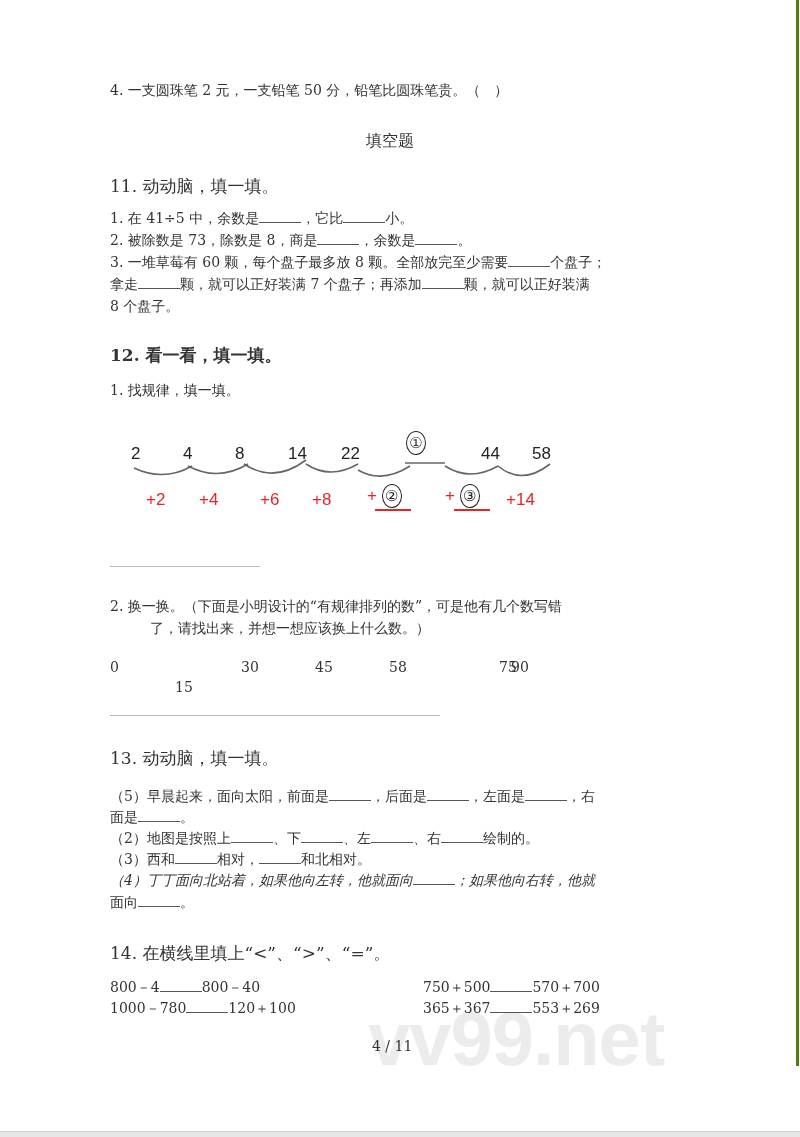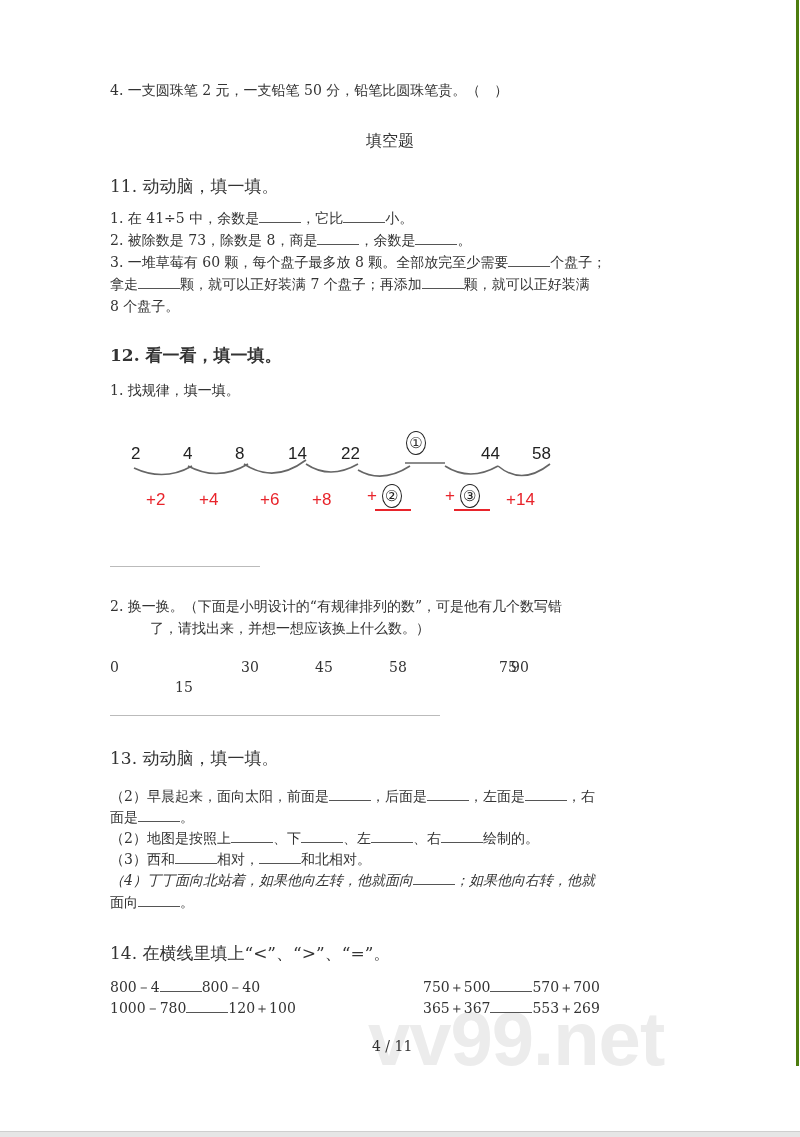--- a/index.html
+++ b/index.html
@@ -105,7 +105,7 @@
 
   <div class="abs h" style="left:110px;top:748px;">13.  动动脑，填一填。</div>
   <div class="abs txt" style="left:110px;top:787px;">
-    <span>（2）早晨起来，面向太阳，前面是</span><span class="blank"></span><span>，后面是</span><span class="blank"></span><span>，左面是</span><span class="blank"></span><span>，右</span>
+    <span>（5）早晨起来，面向太阳，前面是</span><span class="blank"></span><span>，后面是</span><span class="blank"></span><span>，左面是</span><span class="blank"></span><span>，右</span>
   </div>
   <div class="abs txt" style="left:110px;top:808px;text-align:right;">
     <span>面是</span><span class="blank"></span><span>。</span>

